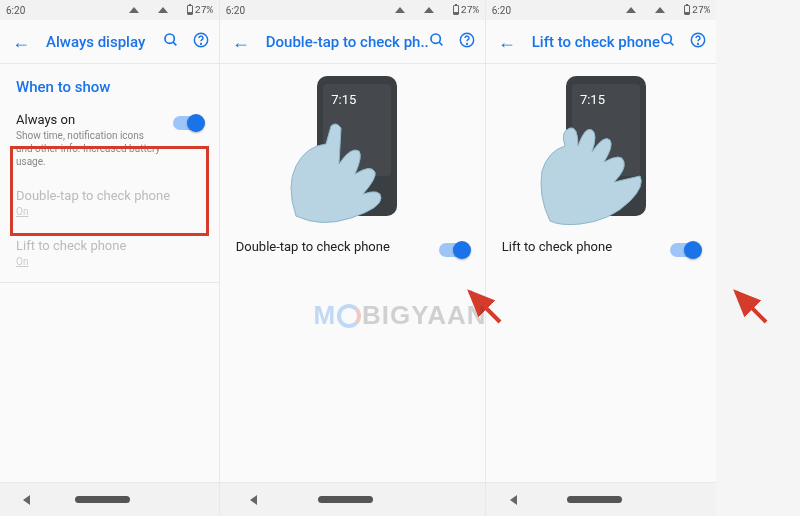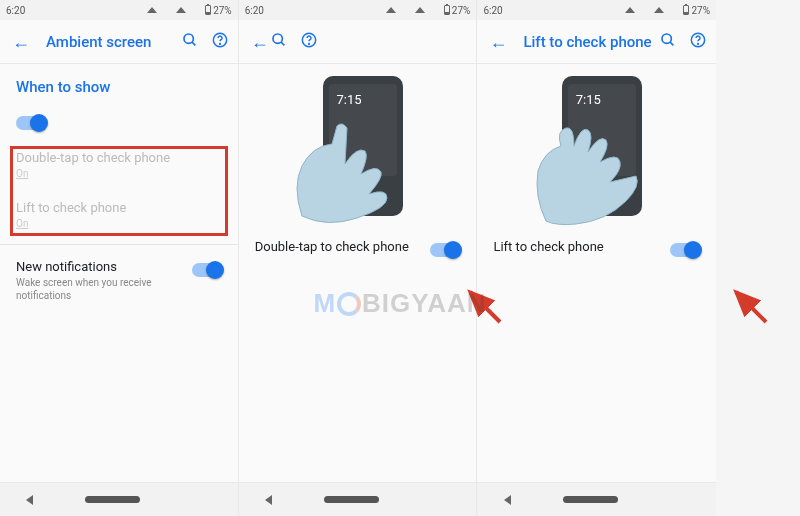--- a/index.html
+++ b/index.html
@@ -36,7 +36,7 @@
     font-size: 10px;
     color: #555;
   }
-  .statusbar .right { display: flex; align-items: center; gap: 19px; }
+  .statusbar .right { display: flex; align-items: center; gap: 19px; font-family: Liberation Mono, monospace; }
   .tri { width:0;height:0;border-left:5px solid transparent;border-right:5px solid transparent;border-bottom:6px solid #666; display:inline-block;}
   .batt { display:inline-flex; align-items:center; gap:2px;}
   .batt-icon { width:6px;height:10px;border:1px solid #666;border-radius:1px;position:relative;display:inline-block;}

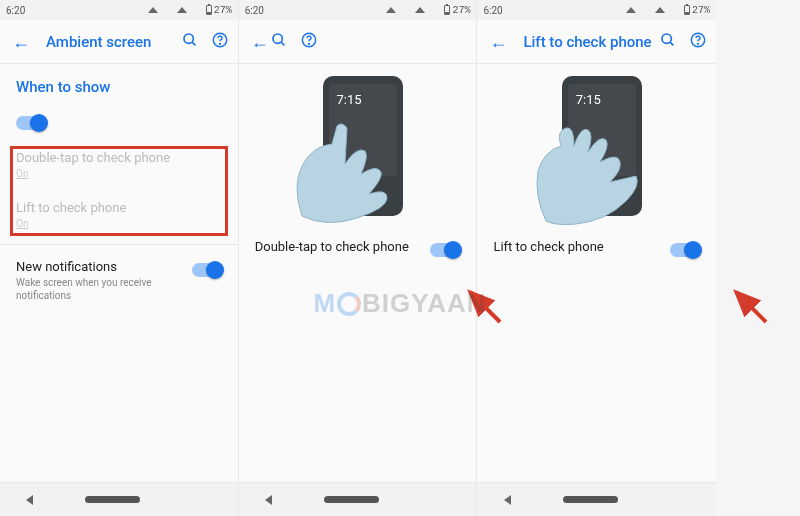--- a/index.html
+++ b/index.html
@@ -150,7 +150,7 @@
     </div>
     <div class="appbar">
       <span class="back">←</span>
-      <span class="title">Ambient screen</span>
+      <span class="title">Always display</span>
       <span class="actions">
         <span class="icn">
           <svg width="16" height="16" viewBox="0 0 24 24" fill="none" stroke="#1a73e8" stroke-width="2.5">

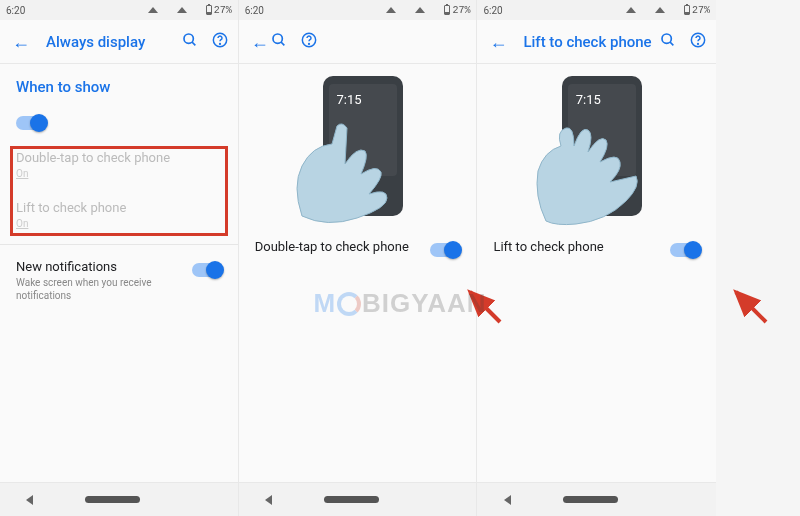--- a/index.html
+++ b/index.html
@@ -221,6 +221,7 @@
     </div>
     <div class="appbar">
       <span class="back">←</span>
+      <span class="title">Double-tap to check ph..</span>
       <span class="actions">
         <span class="icn">
           <svg width="16" height="16" viewBox="0 0 24 24" fill="none" stroke="#1a73e8" stroke-width="2.5">

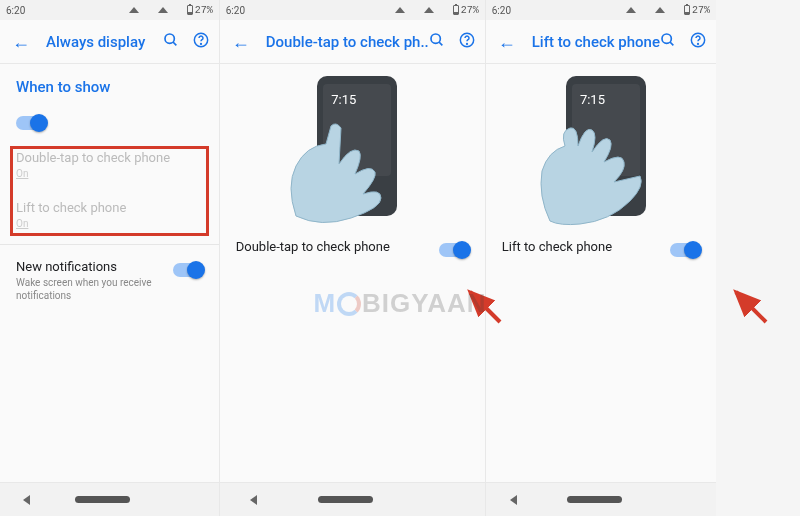--- a/index.html
+++ b/index.html
@@ -171,6 +171,10 @@
       <div class="section-header">When to show</div>
 
       <div class="row">
+        <div class="txt">
+          <div class="ttl">Always on</div>
+          <div class="sub">Show time, notification icons and other info. Increased battery usage.</div>
+        </div>
         <div class="switch"></div>
       </div>
 

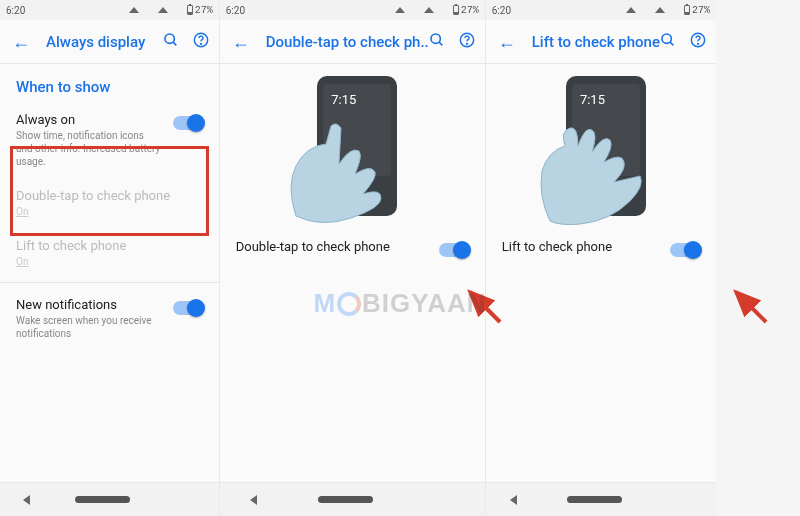--- a/index.html
+++ b/index.html
@@ -194,13 +194,6 @@
 
       <div class="divider"></div>
 
-      <div class="row">
-        <div class="txt">
-          <div class="ttl">New notifications</div>
-          <div class="sub">Wake screen when you receive notifications</div>
-        </div>
-        <div class="switch"></div>
-      </div>
 
       <div class="highlight-box" style="top:82px;height:90px;"></div>
     </div>

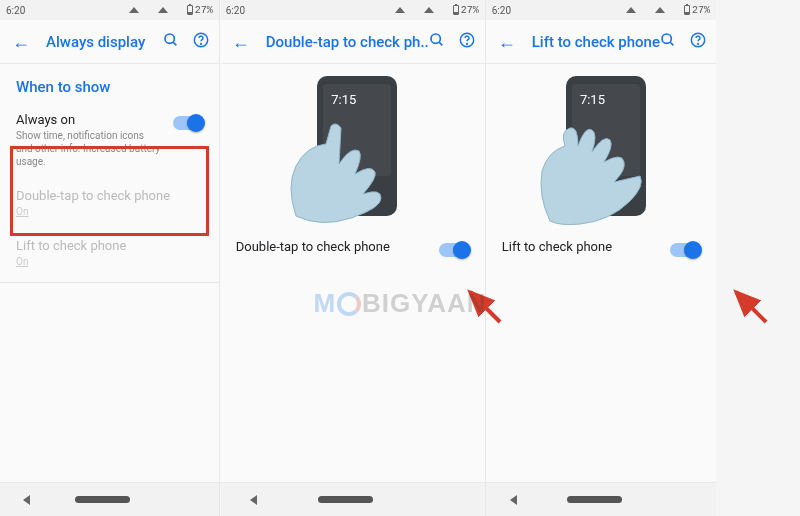--- a/index.html
+++ b/index.html
@@ -117,7 +117,7 @@
   }
   .watermark {
     position:absolute;
-    top:288px; left:0; width:800px;
+    top:300px; left:0; width:800px;
     text-align:center;
     font-size:26px;
     font-weight:700;

